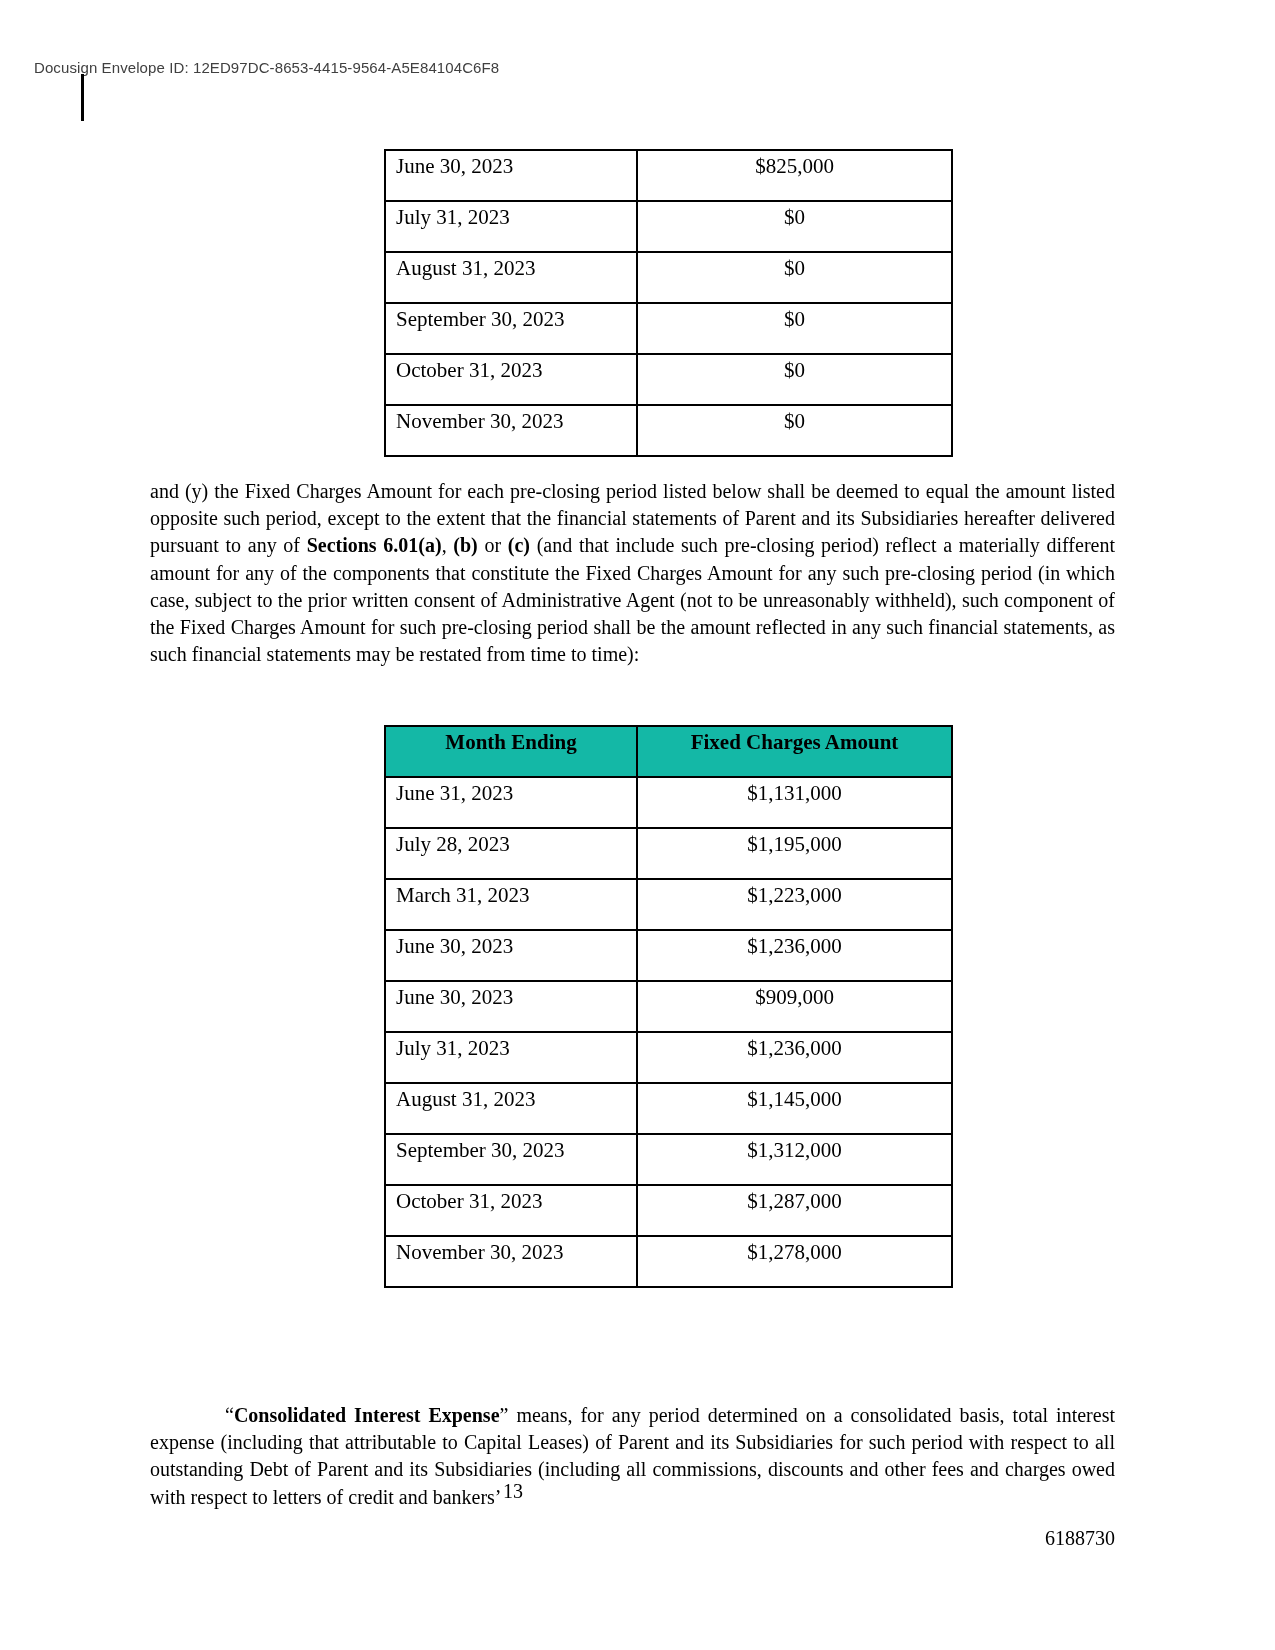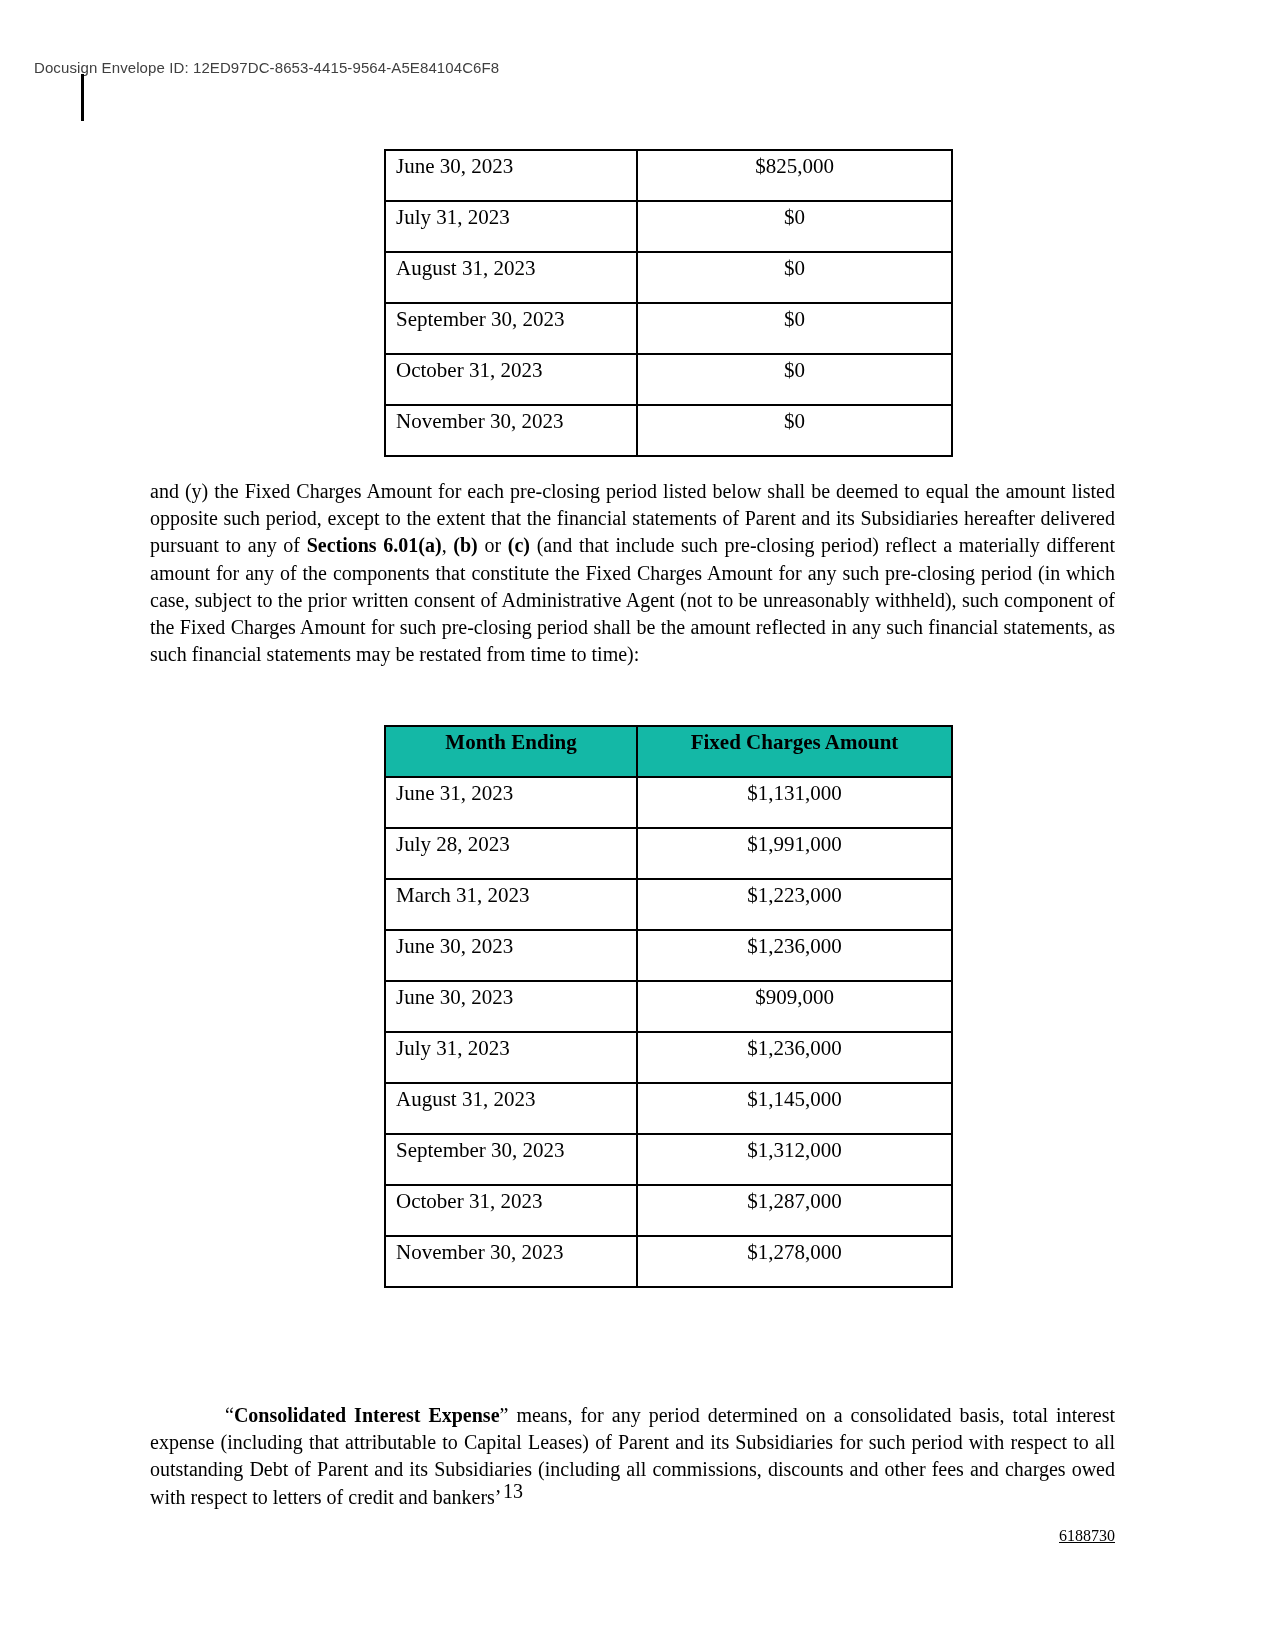--- a/index.html
+++ b/index.html
@@ -81,7 +81,7 @@
       </tr>
     <tr>
         <td>July 28, 2023</td>
-        <td class="amt">$1,991,000</td>
+        <td class="amt">$1,195,000</td>
       </tr>
     <tr>
         <td>March 31, 2023</td>

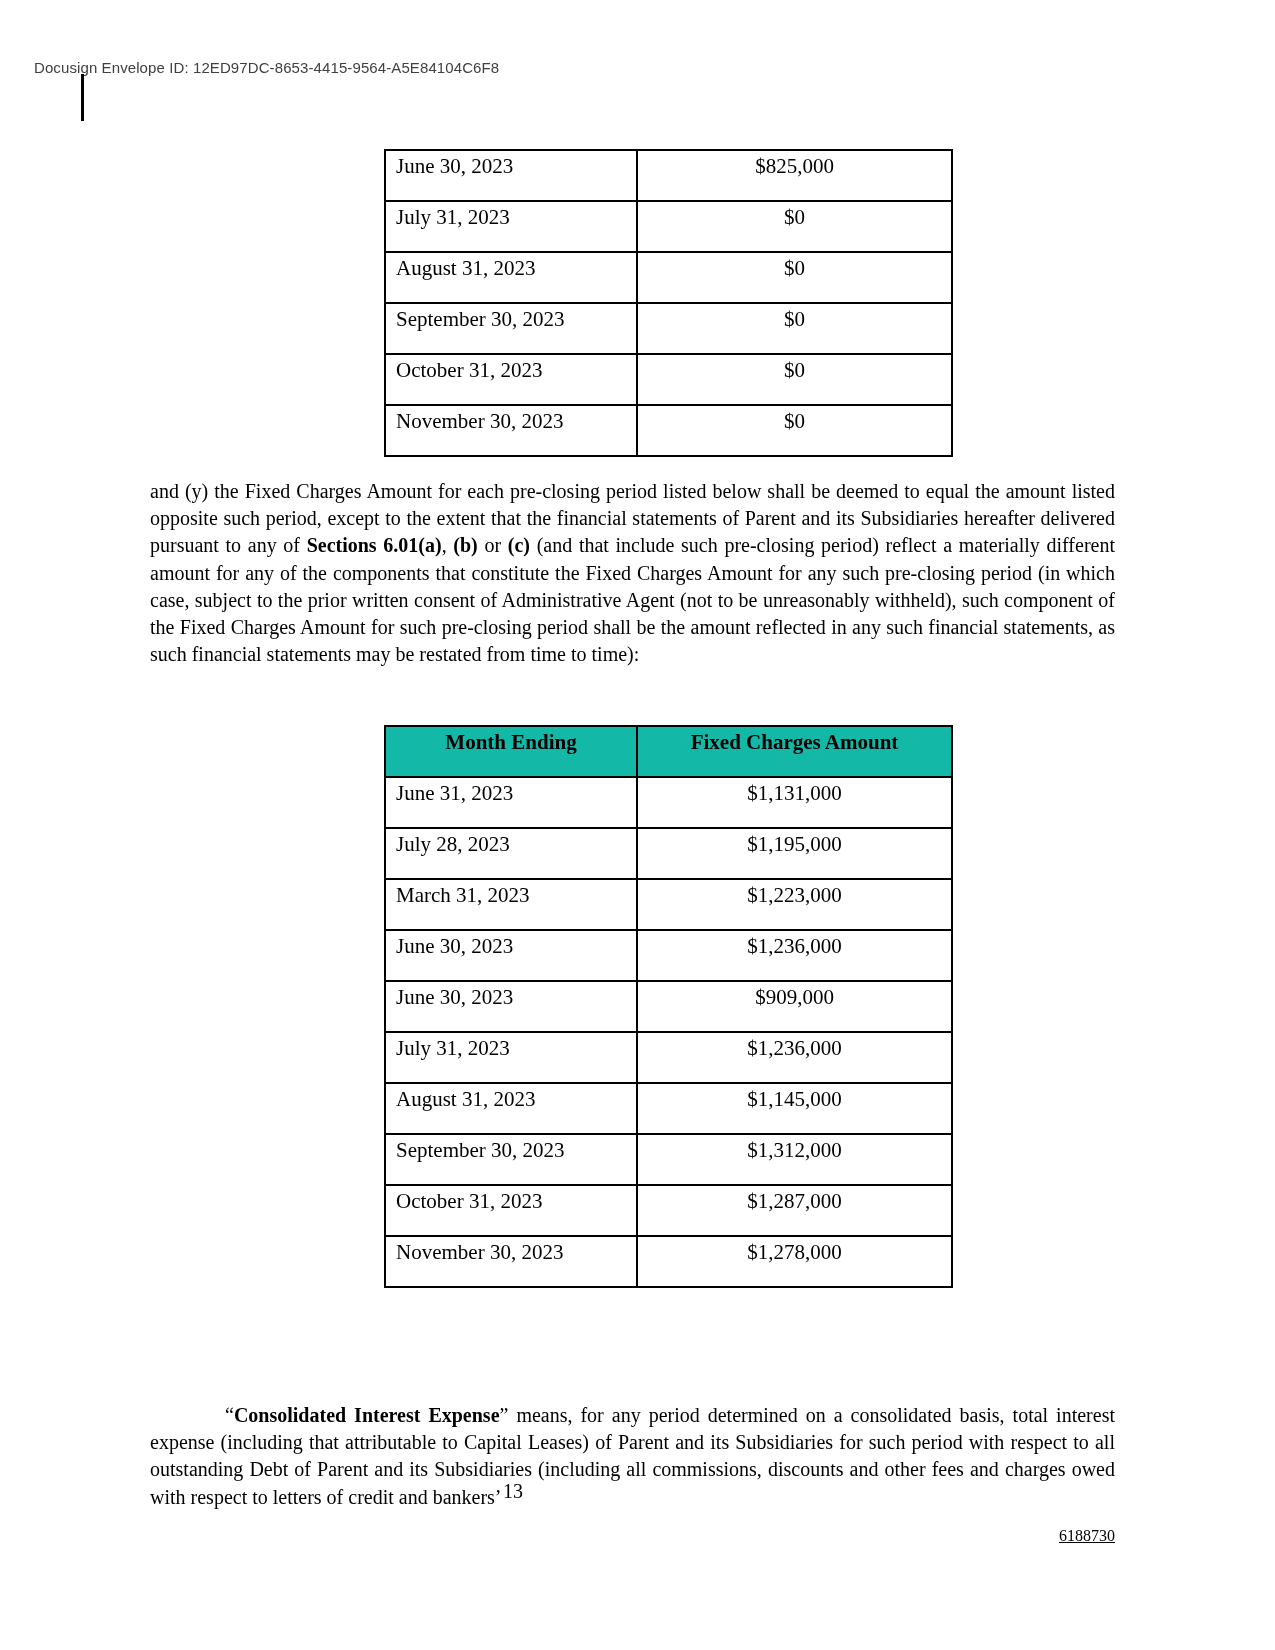--- a/index.html
+++ b/index.html
@@ -19,7 +19,7 @@
   #p2 { top: 1402px; }
   #p2 .indent { display: inline-block; width: 75px; }
   .page-num { position: absolute; left: 0; width: 1026px; top: 1480px; text-align: center; font-size: 20px; }
-  .doc-id { position: absolute; right: 160px; top: 1527px; font-size: 16px; text-decoration: underline; }
+  .doc-id { position: absolute; right: 160px; top: 1527px; font-size: 20px; }
   b { font-weight: bold; }
 </style>
 </head>

